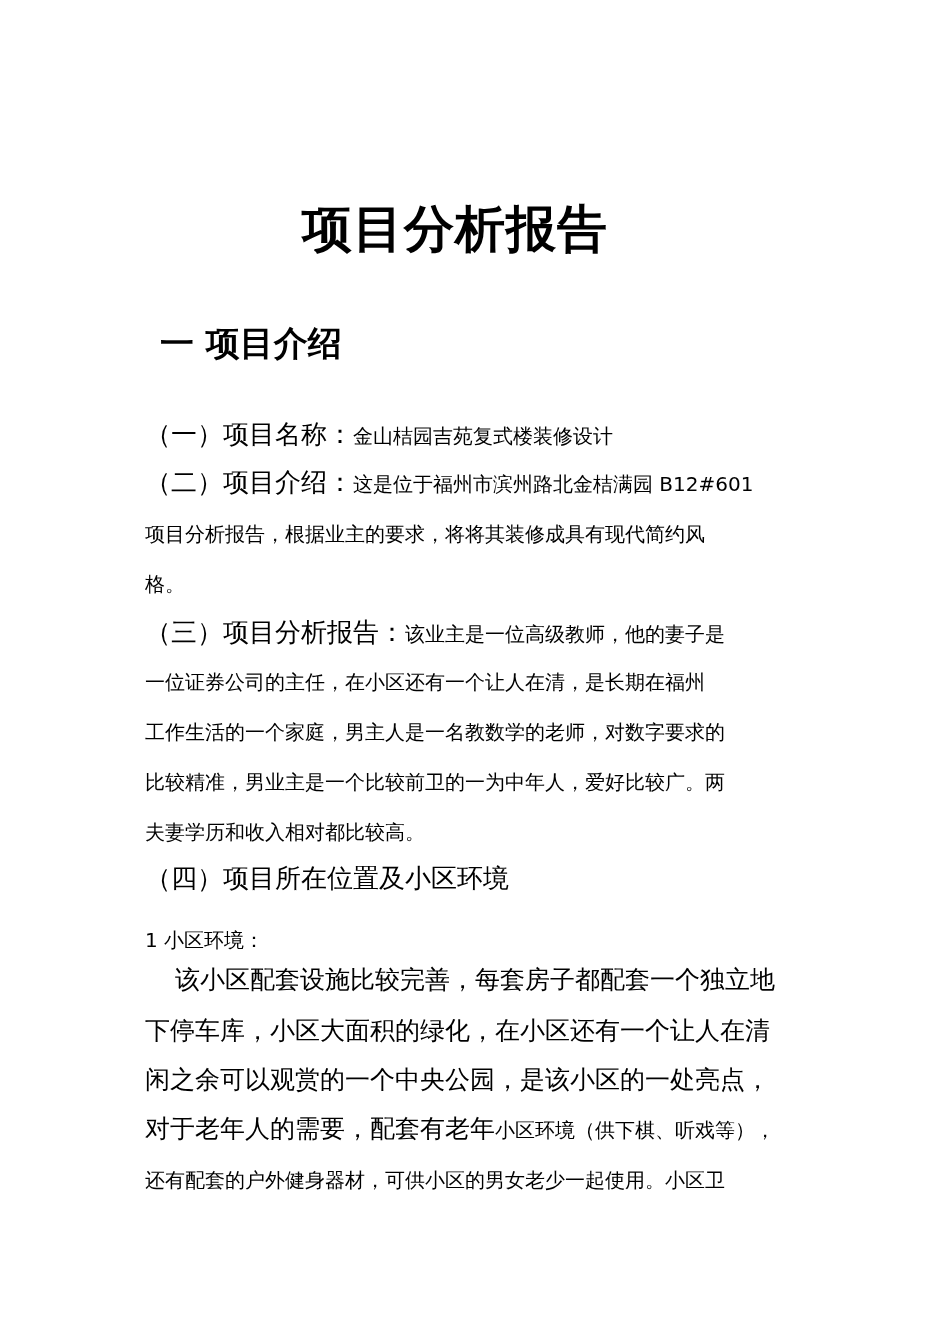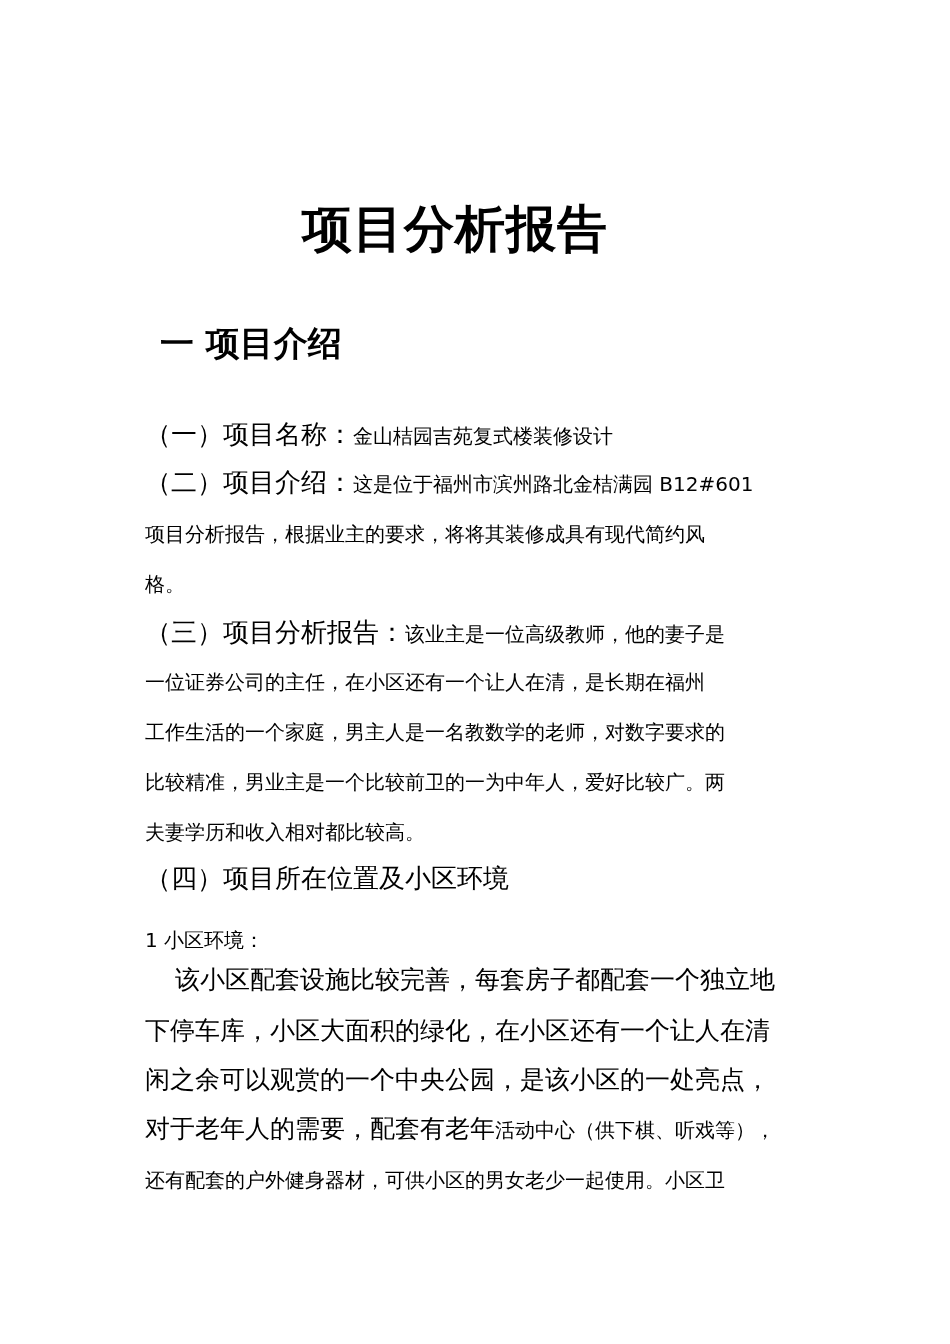--- a/index.html
+++ b/index.html
@@ -45,7 +45,7 @@
   <div class="abs line bodyL" style="top:1011px;">下停车库，小区大面积的绿化，在小区还有一个让人在清</div>
   <div class="abs line bodyL" style="top:1060px;">闲之余可以观赏的一个中央公园，是该小区的一处亮点，</div>
   <div class="abs line" style="top:1109px;">
-    <span class="bodyL">对于老年人的需要，配套有老年</span><span class="small">活动中心（供下棋、听戏等），</span>
+    <span class="bodyL">对于老年人的需要，配套有老年</span><span class="small">小区环境（供下棋、听戏等），</span>
   </div>
   <div class="abs line" style="top:1160px;">还有配套的户外健身器材，可供小区的男女老少一起使用。小区卫</div>
 </div>

